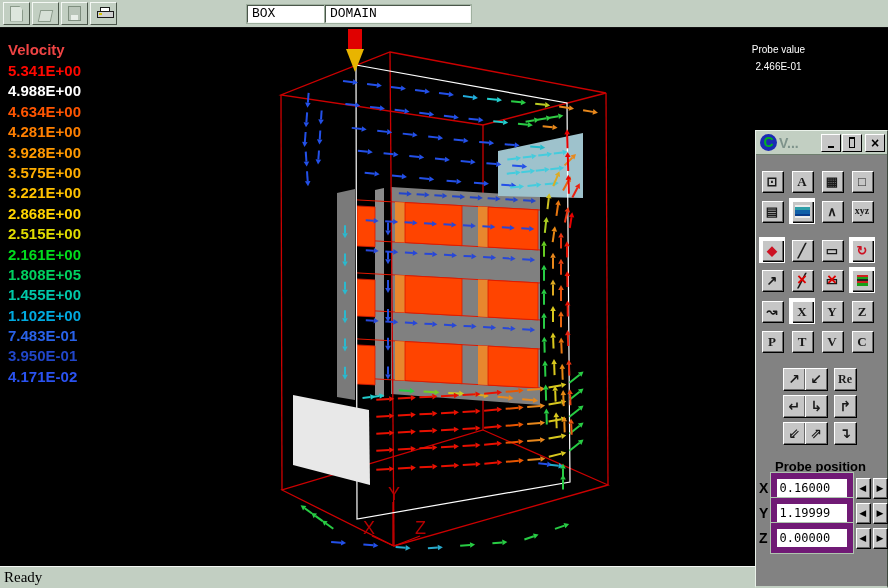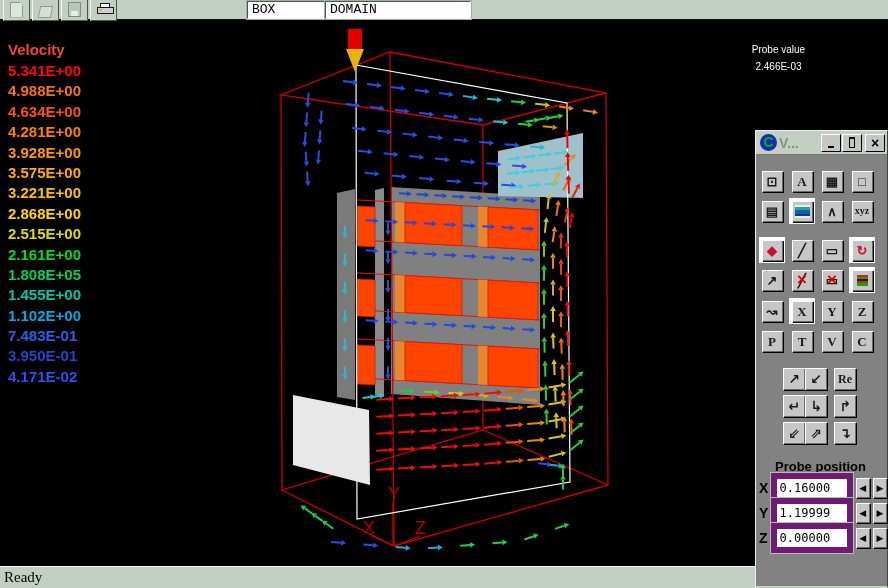--- a/index.html
+++ b/index.html
@@ -6,7 +6,7 @@
   body{width:888px;height:588px;position:relative;background:#000;overflow:hidden;
        font-family:"Liberation Sans",sans-serif;}
   
-  .toolbar{position:absolute;left:0;top:0;width:888px;height:20px;background:#C2CFC2;
+  .toolbar{position:absolute;left:0;top:0;width:888px;height:28px;background:#C2CFC2;
            border-bottom:1px solid #111;display:flex;align-items:center;box-sizing:border-box;padding-left:3px;}
   .tb-btn{width:27px;height:23px;background:#C2CFC2;margin-right:2px;position:relative;
           border-top:1px solid #F4F8F4;border-left:1px solid #F4F8F4;

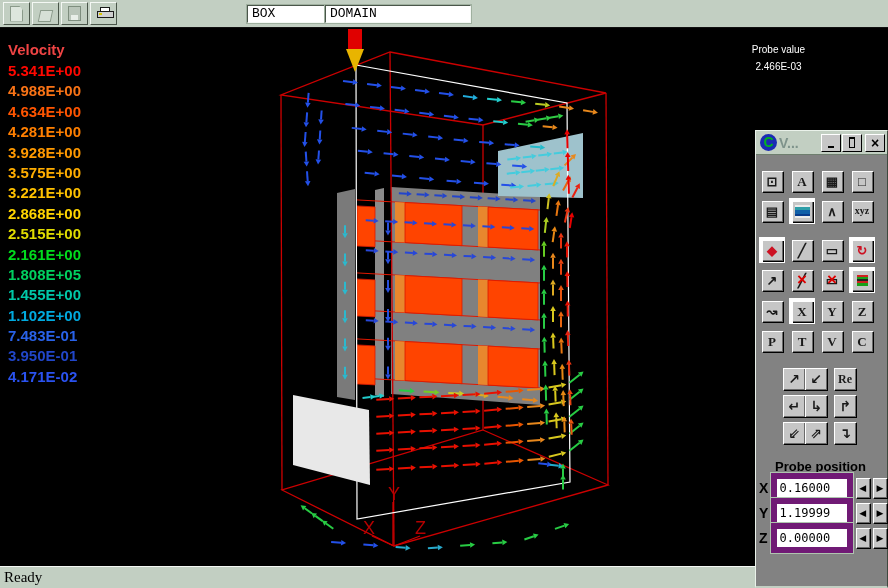--- a/index.html
+++ b/index.html
@@ -648,7 +648,7 @@
 
 <div class="probe-value">
   <div>Probe value</div>
-  <div>2.466E-03</div>
+  <div>2.466E-01</div>
 </div>
 
 <div class="palette">

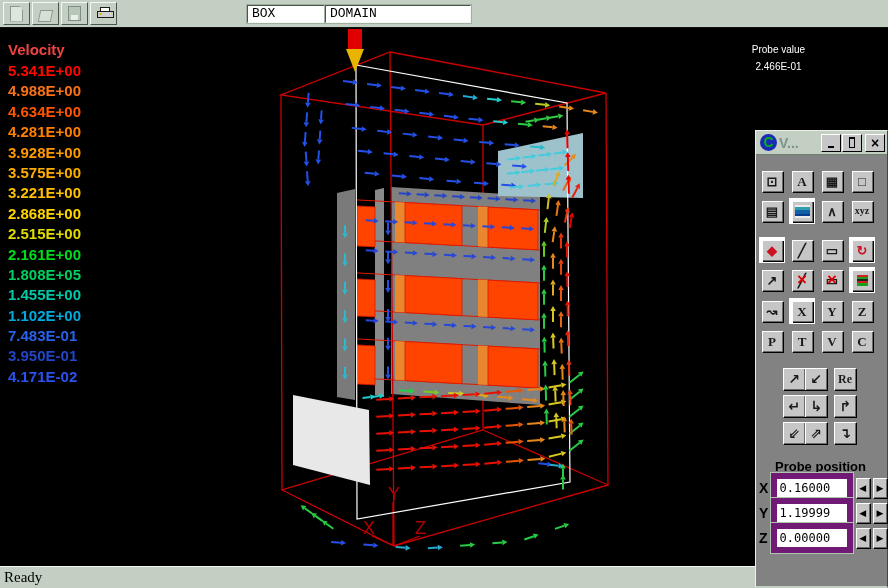--- a/index.html
+++ b/index.html
@@ -628,7 +628,7 @@
   <div class="legend-title">Velocity</div>
   <div id="legend-entries">
       <div class="legend-entry" style="color: rgb(255, 8, 0);">5.341E+00</div>
-      <div class="legend-entry" style="color: #f97316;">4.988E+00</div>
+      <div class="legend-entry" style="color: #ffffff;">4.988E+00</div>
       <div class="legend-entry" style="color: rgb(255, 85, 0);">4.634E+00</div>
       <div class="legend-entry" style="color: rgb(255, 127, 0);">4.281E+00</div>
       <div class="legend-entry" style="color: rgb(255, 153, 0);">3.928E+00</div>

